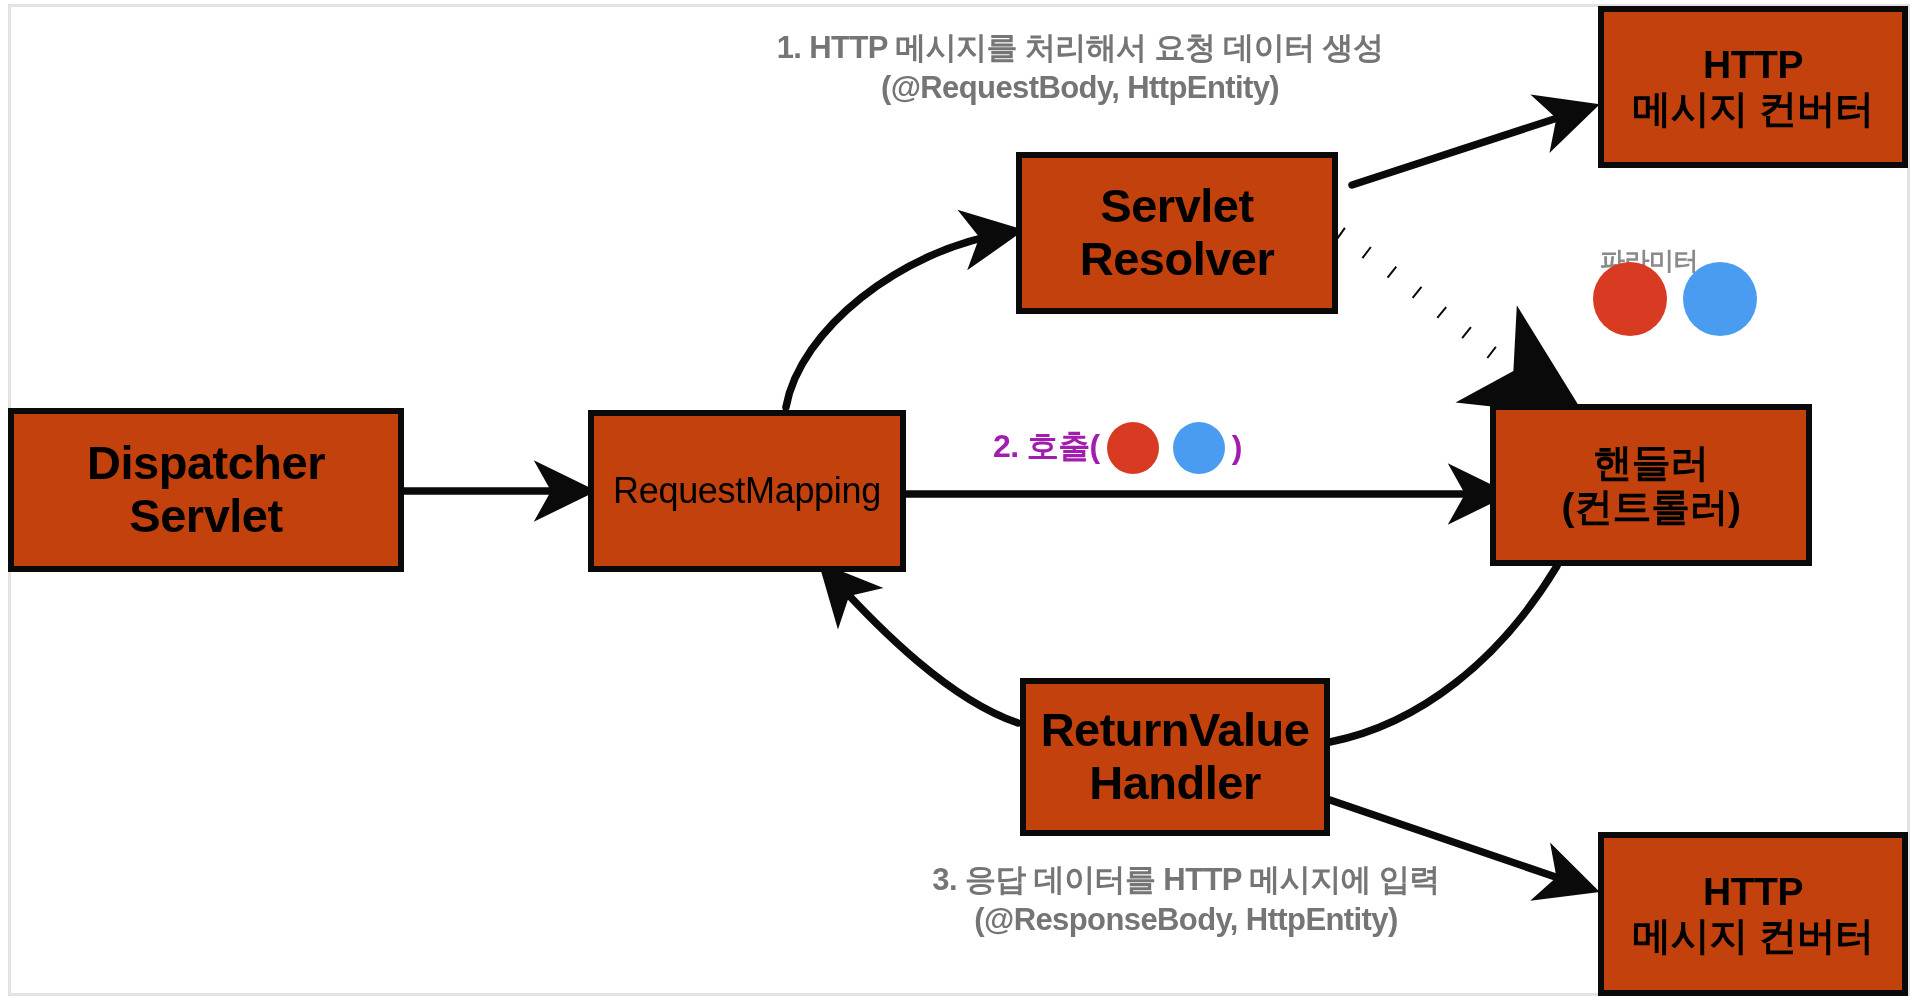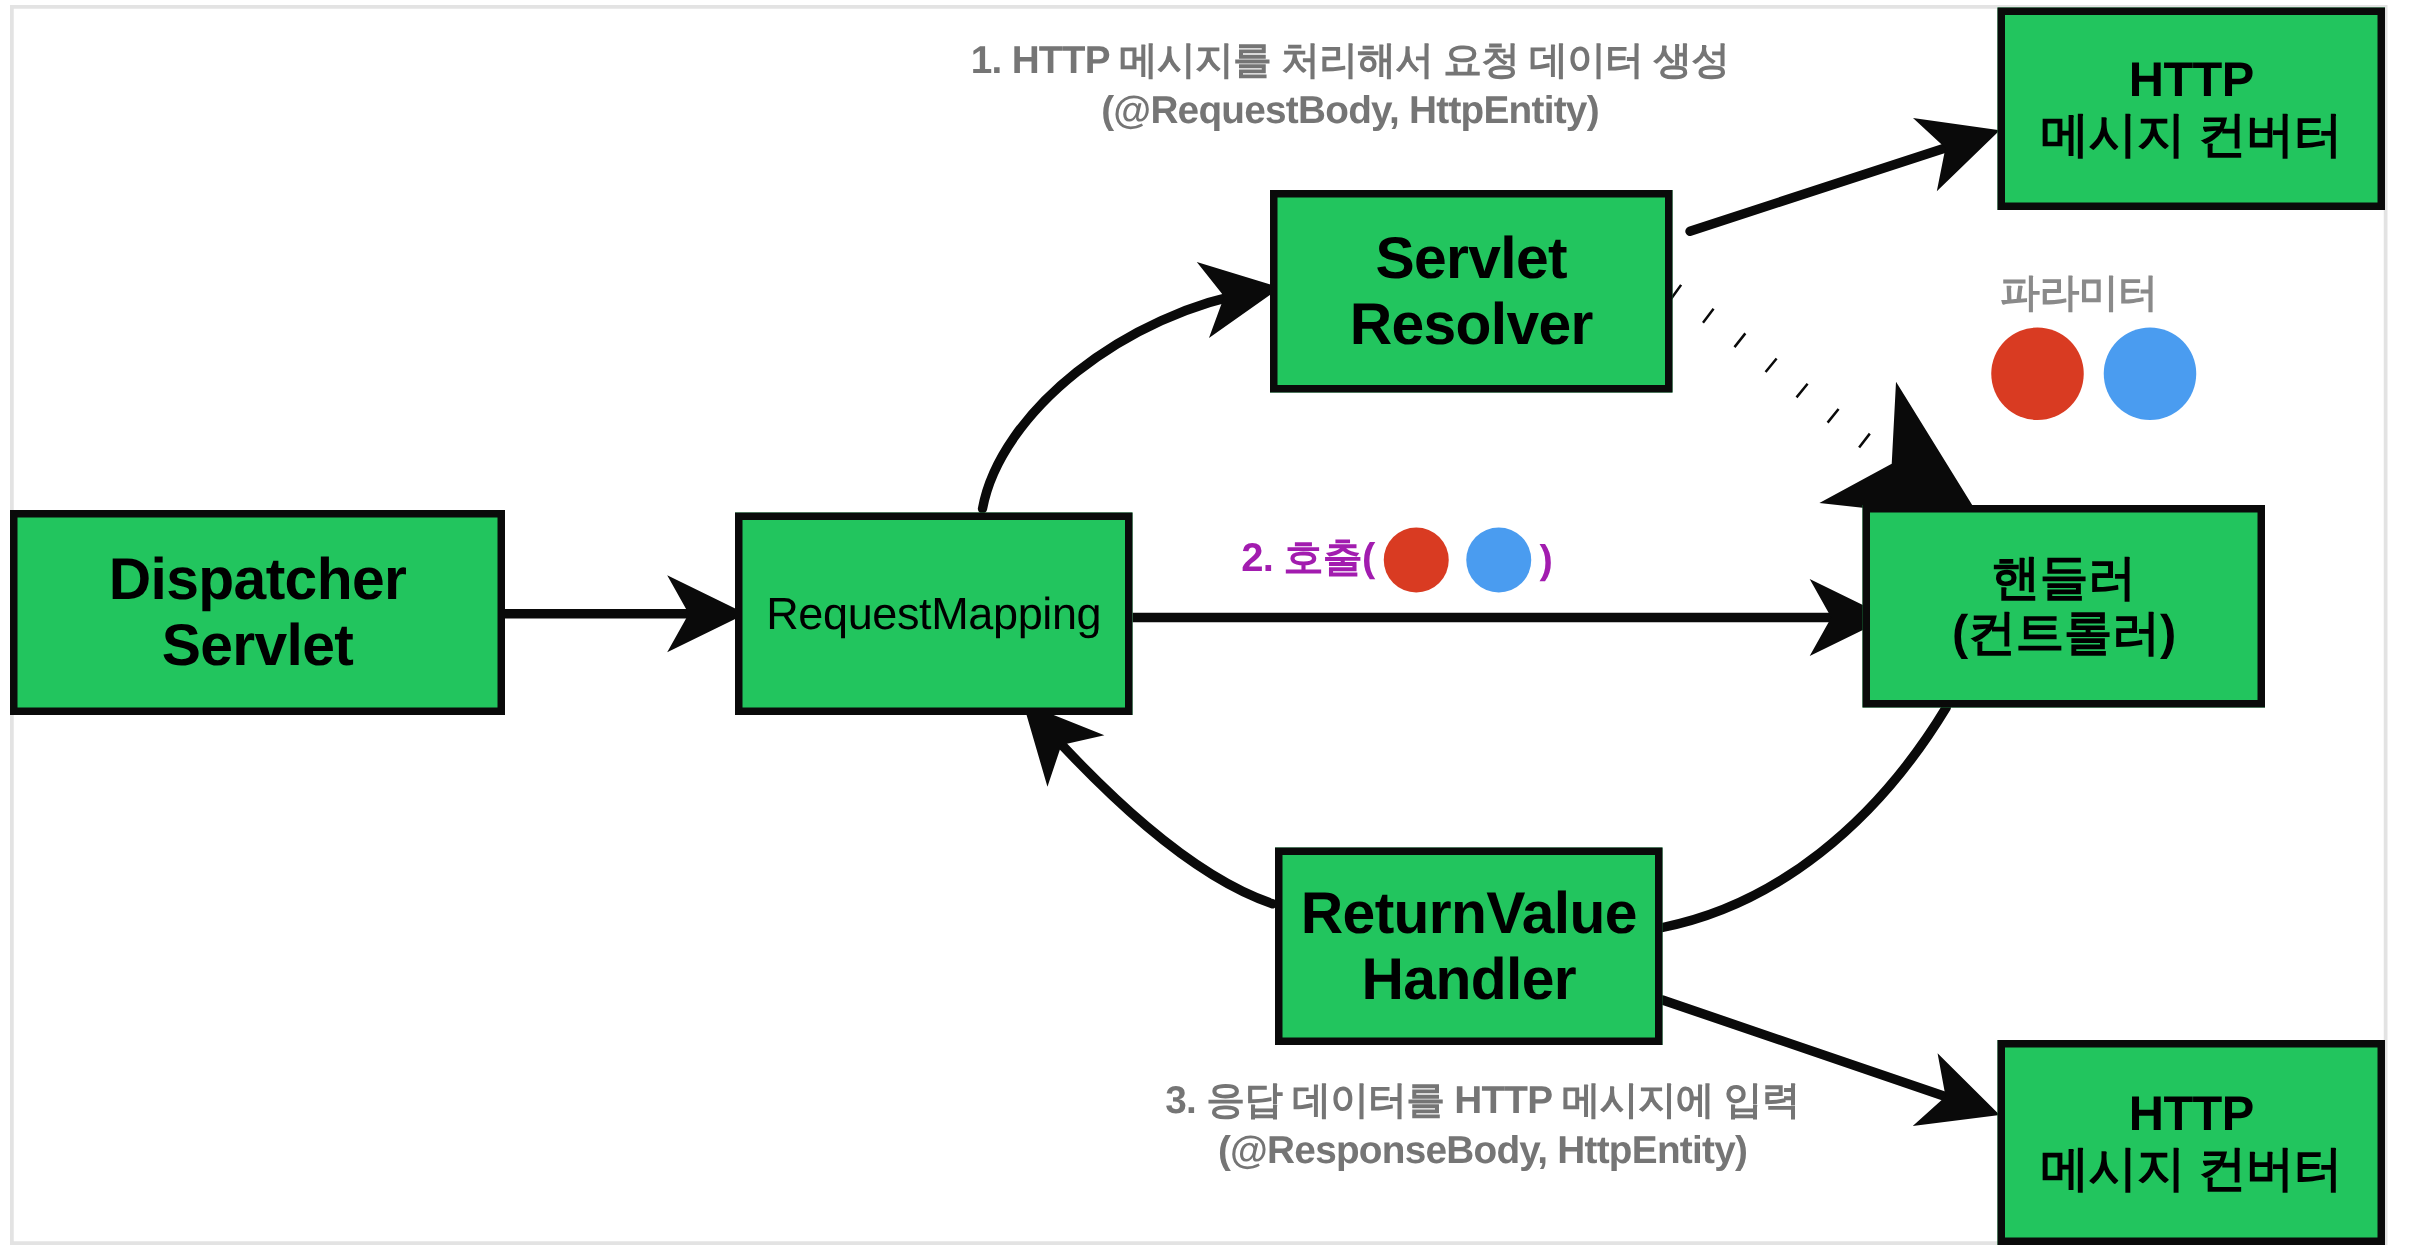--- a/index.html
+++ b/index.html
@@ -32,7 +32,7 @@
   .nodebox{
     position:absolute;
     border:6px solid #0a0a0a;
-    background:#22c55e;
+    background:#c2410c;
     box-sizing:border-box;
     display:flex;
     flex-direction:column;

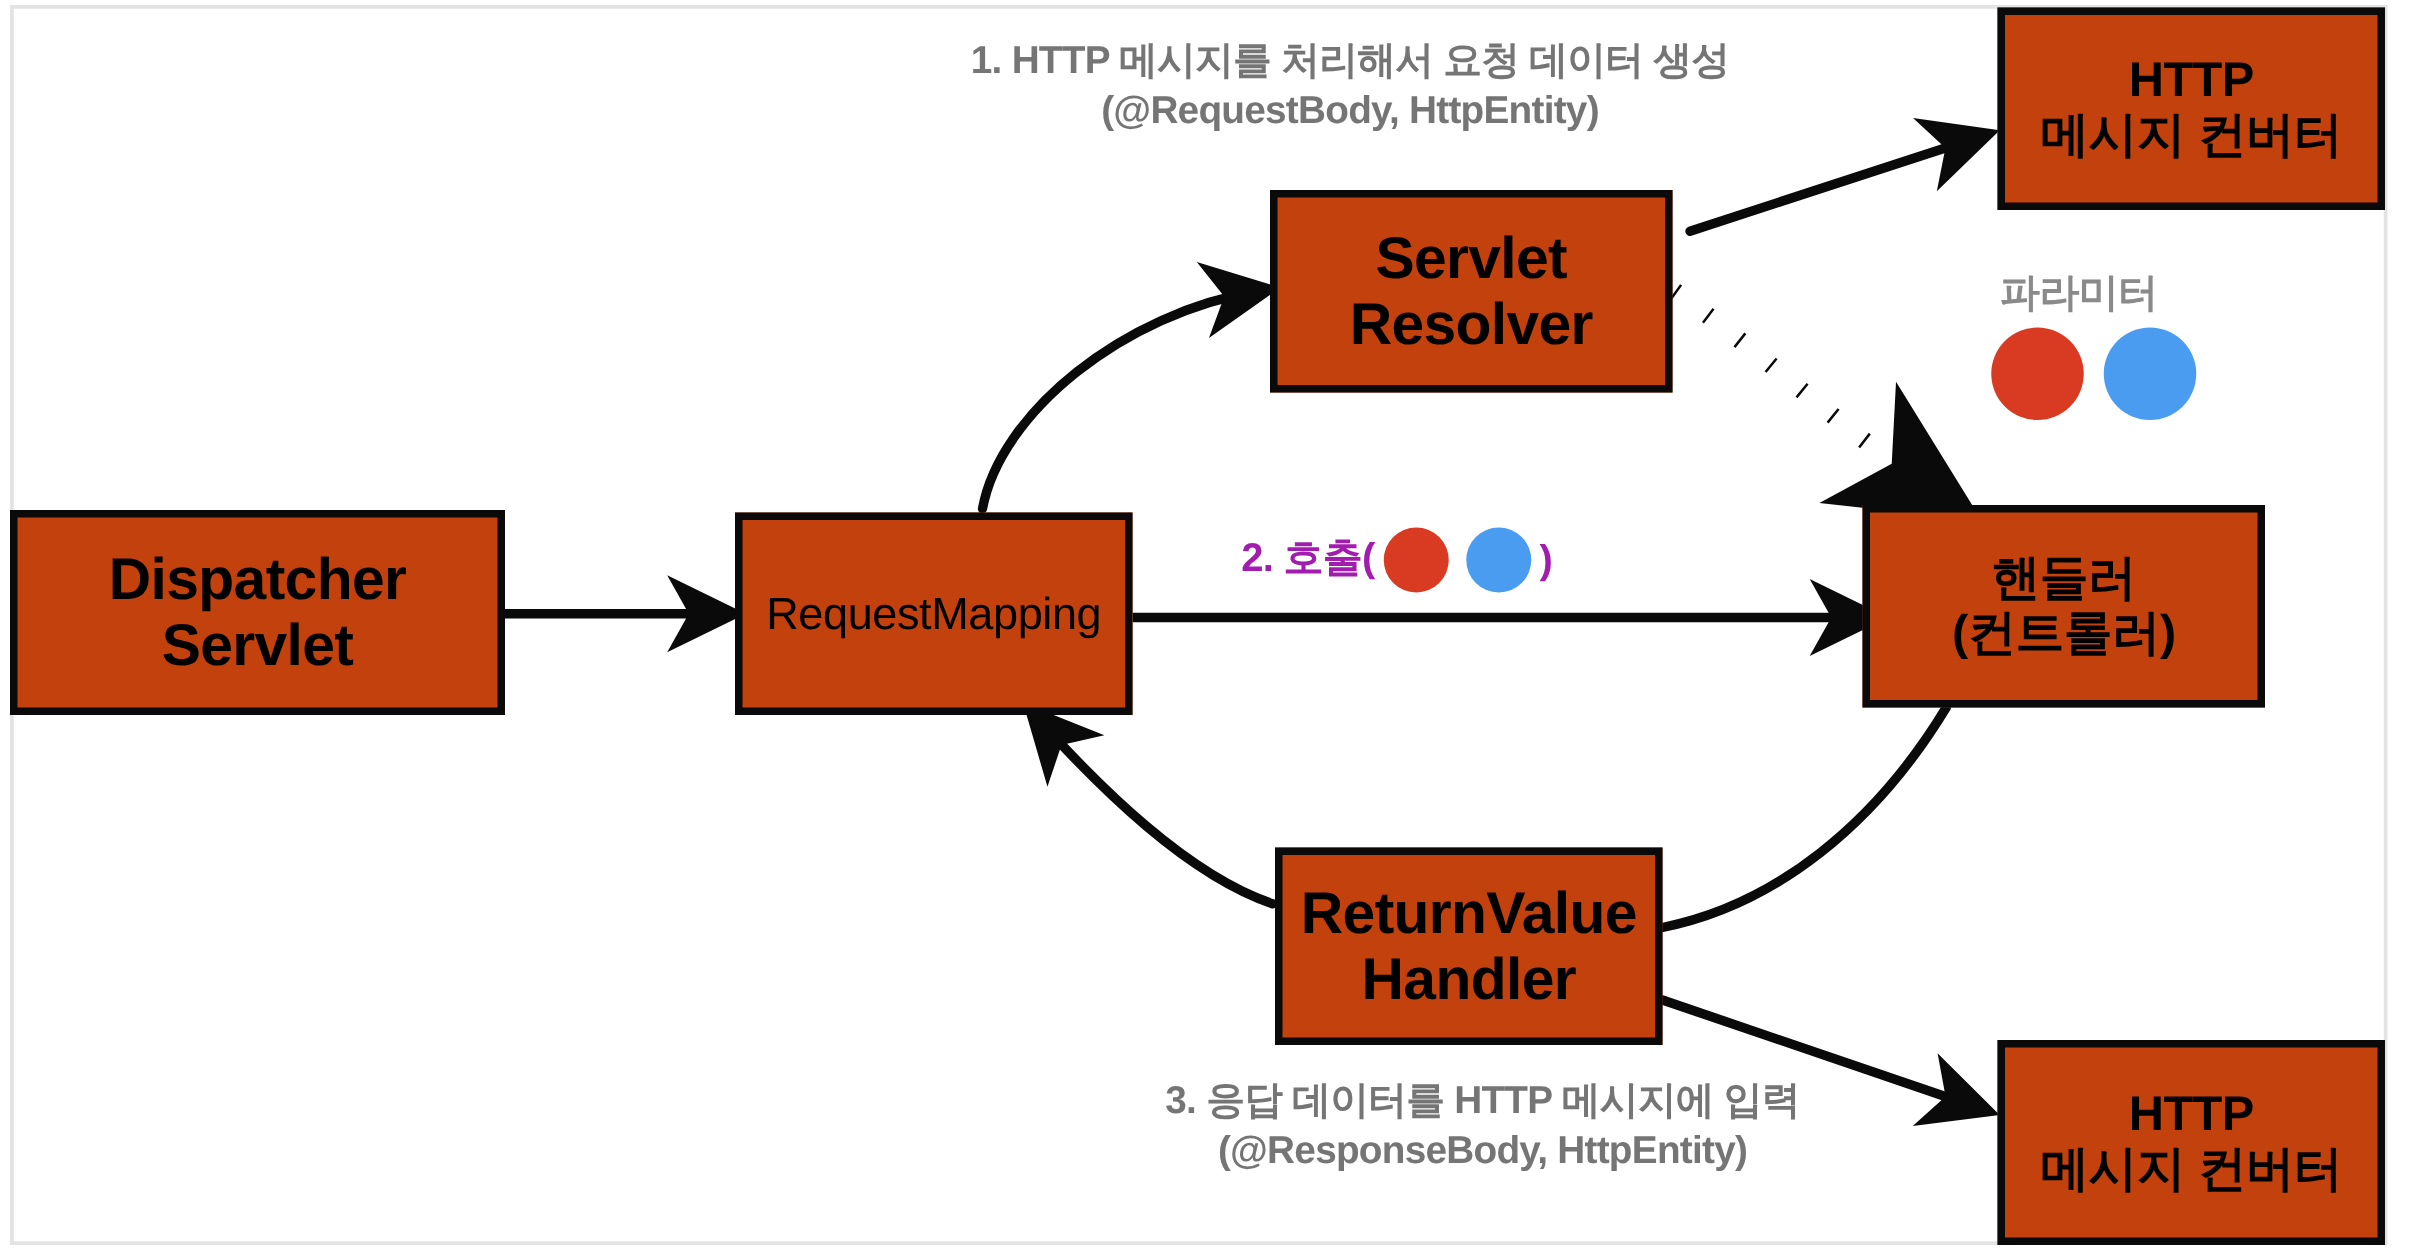--- a/index.html
+++ b/index.html
@@ -64,9 +64,10 @@
     position:absolute;
     color:#8a8a8a;
     font-weight:700;
-    font-size:32px;
+    font-size:25px;
     letter-spacing:-0.5px;
     white-space:nowrap;
+    margin-top:31px;
   }
   .dot{
     position:absolute;

